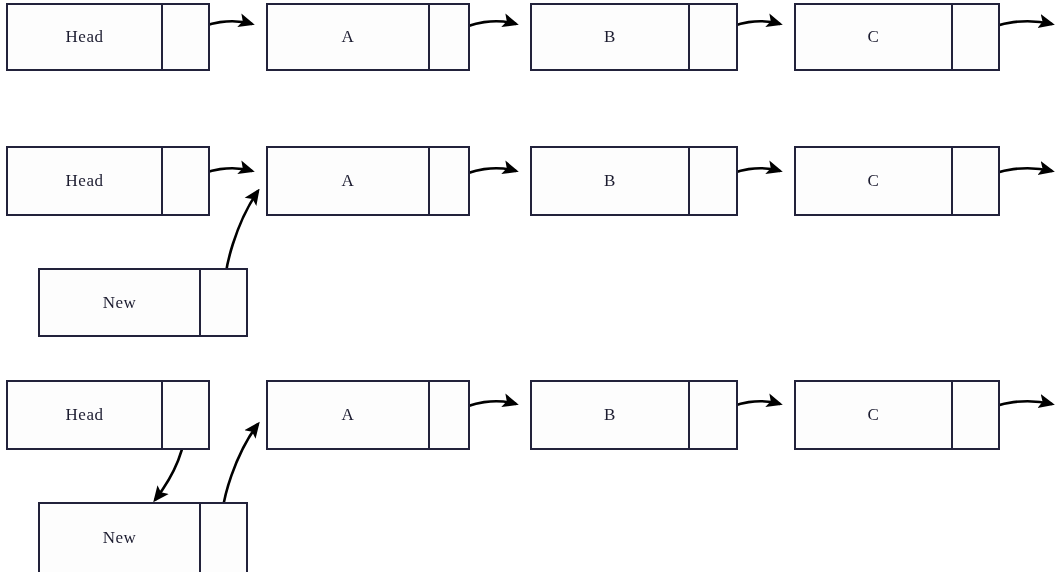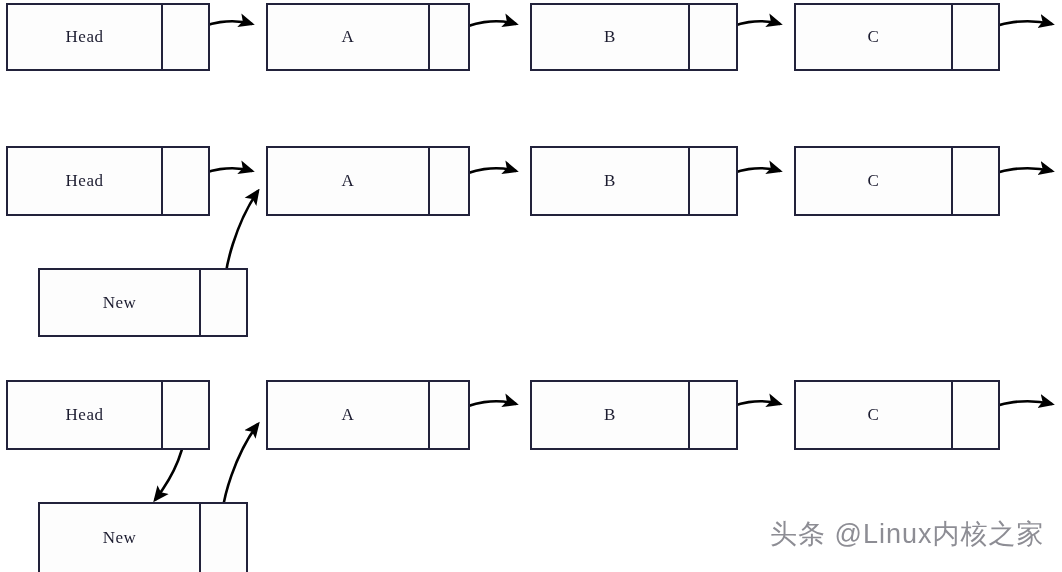--- a/index.html
+++ b/index.html
@@ -178,7 +178,6 @@
     <div class="ptr-cell" style="width:45px;"></div>
   </div>
 
-  <div class="watermark" style="left:770px; top:516px;">头条 @Linux内核之家</div>
 
 </div>
 

